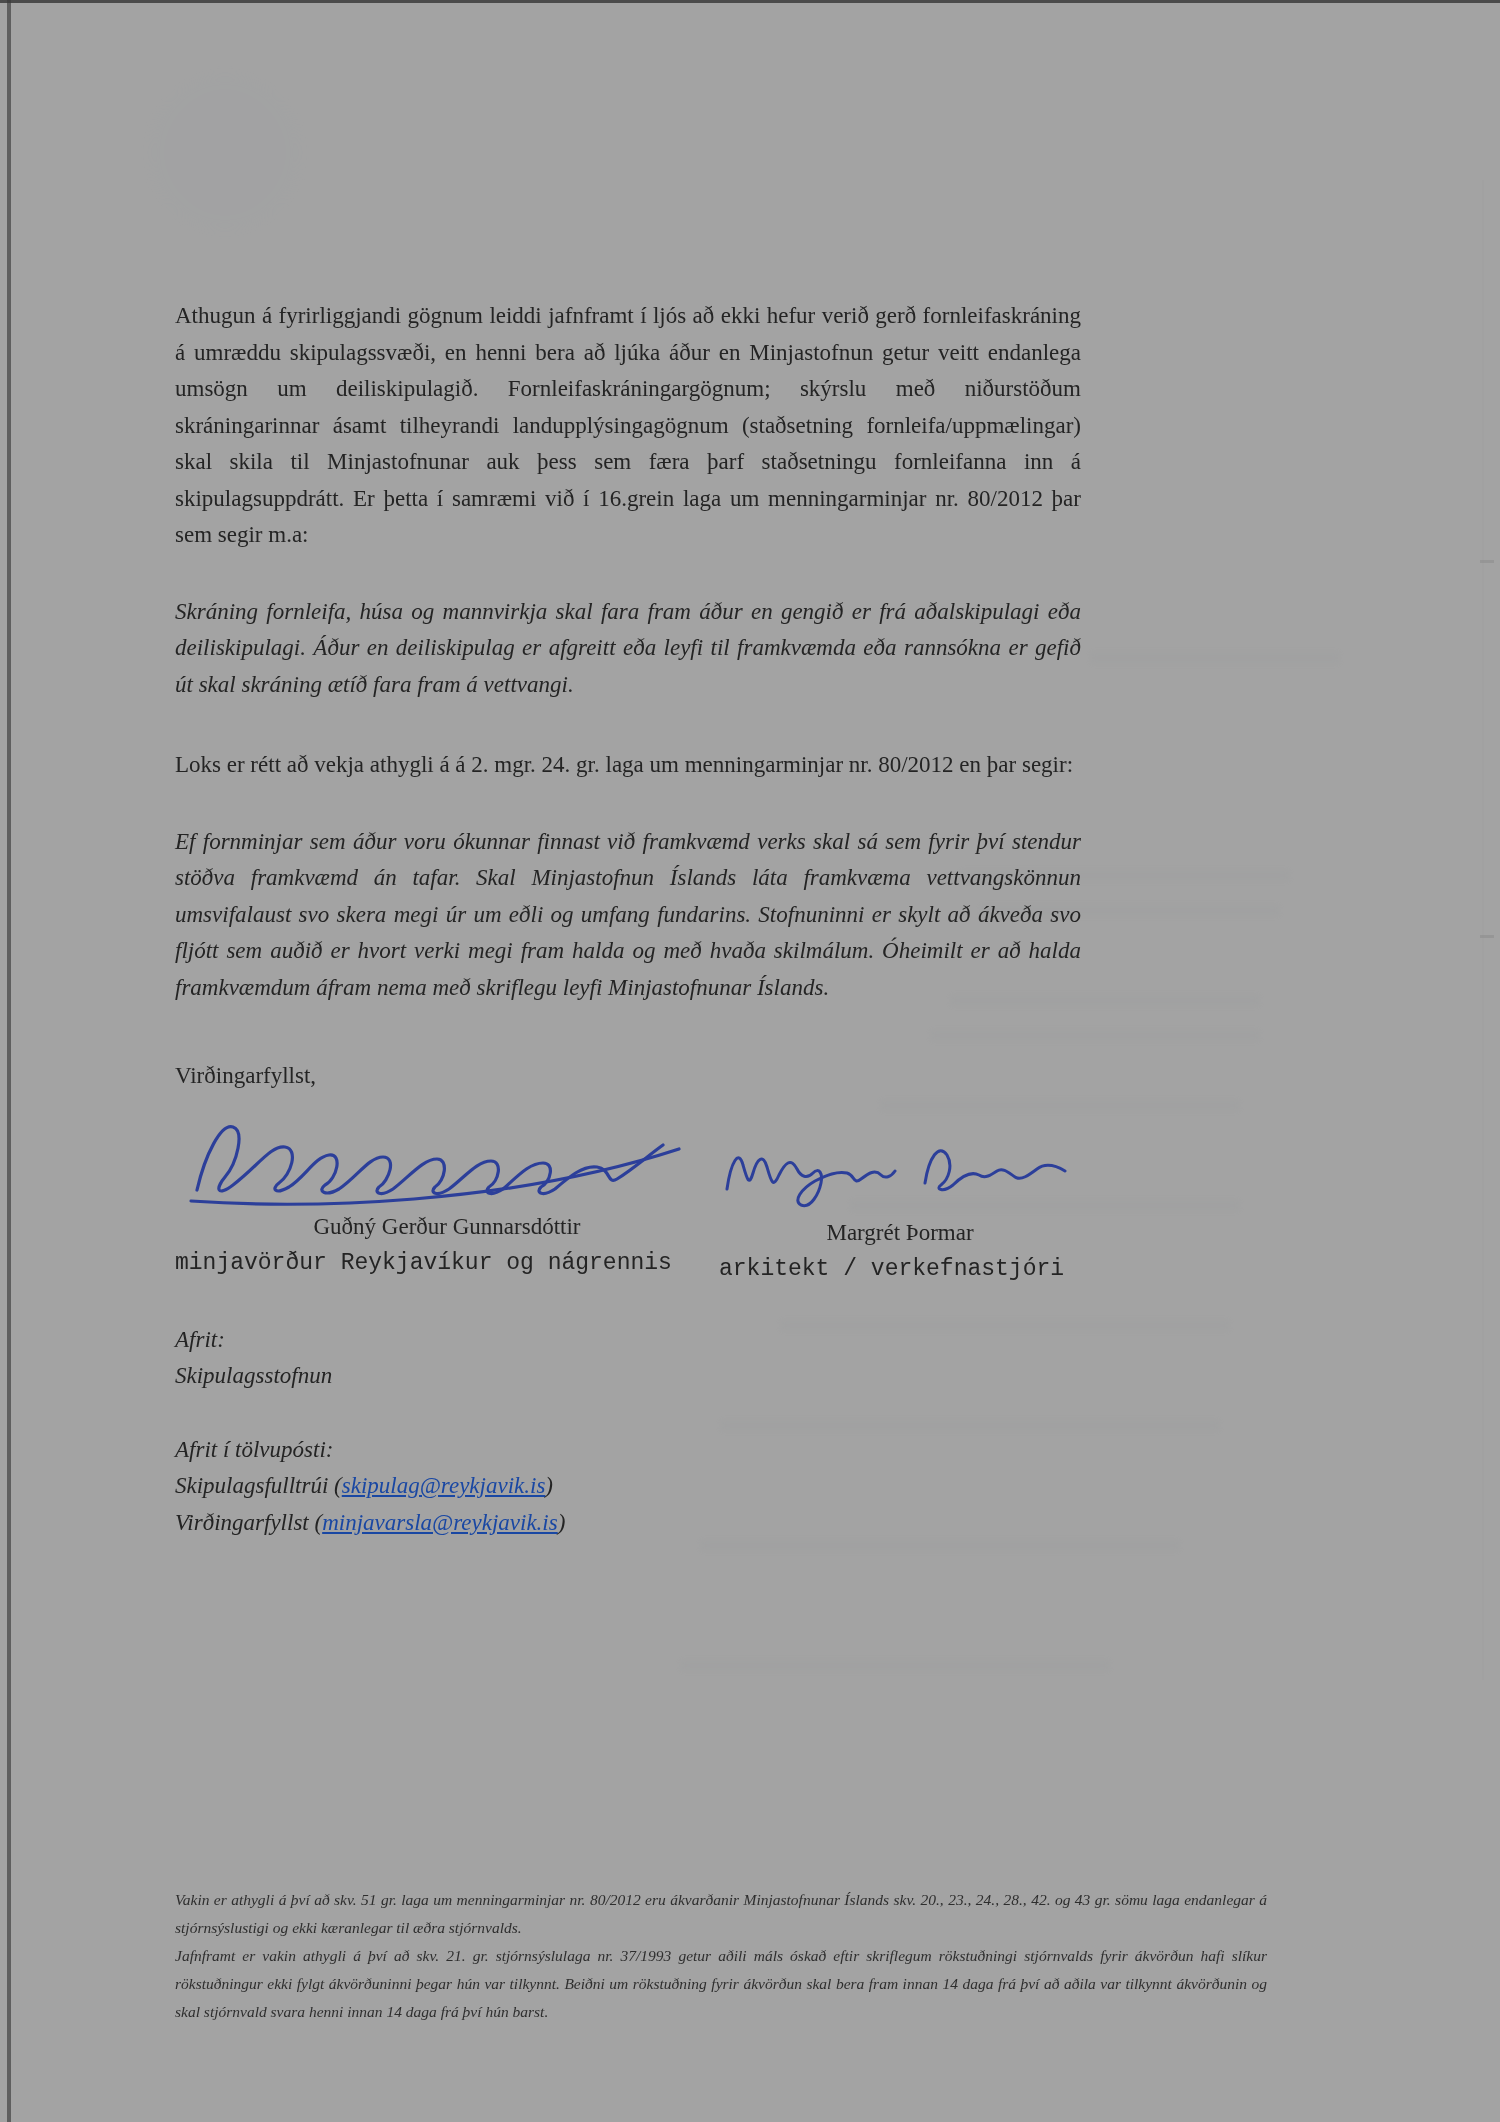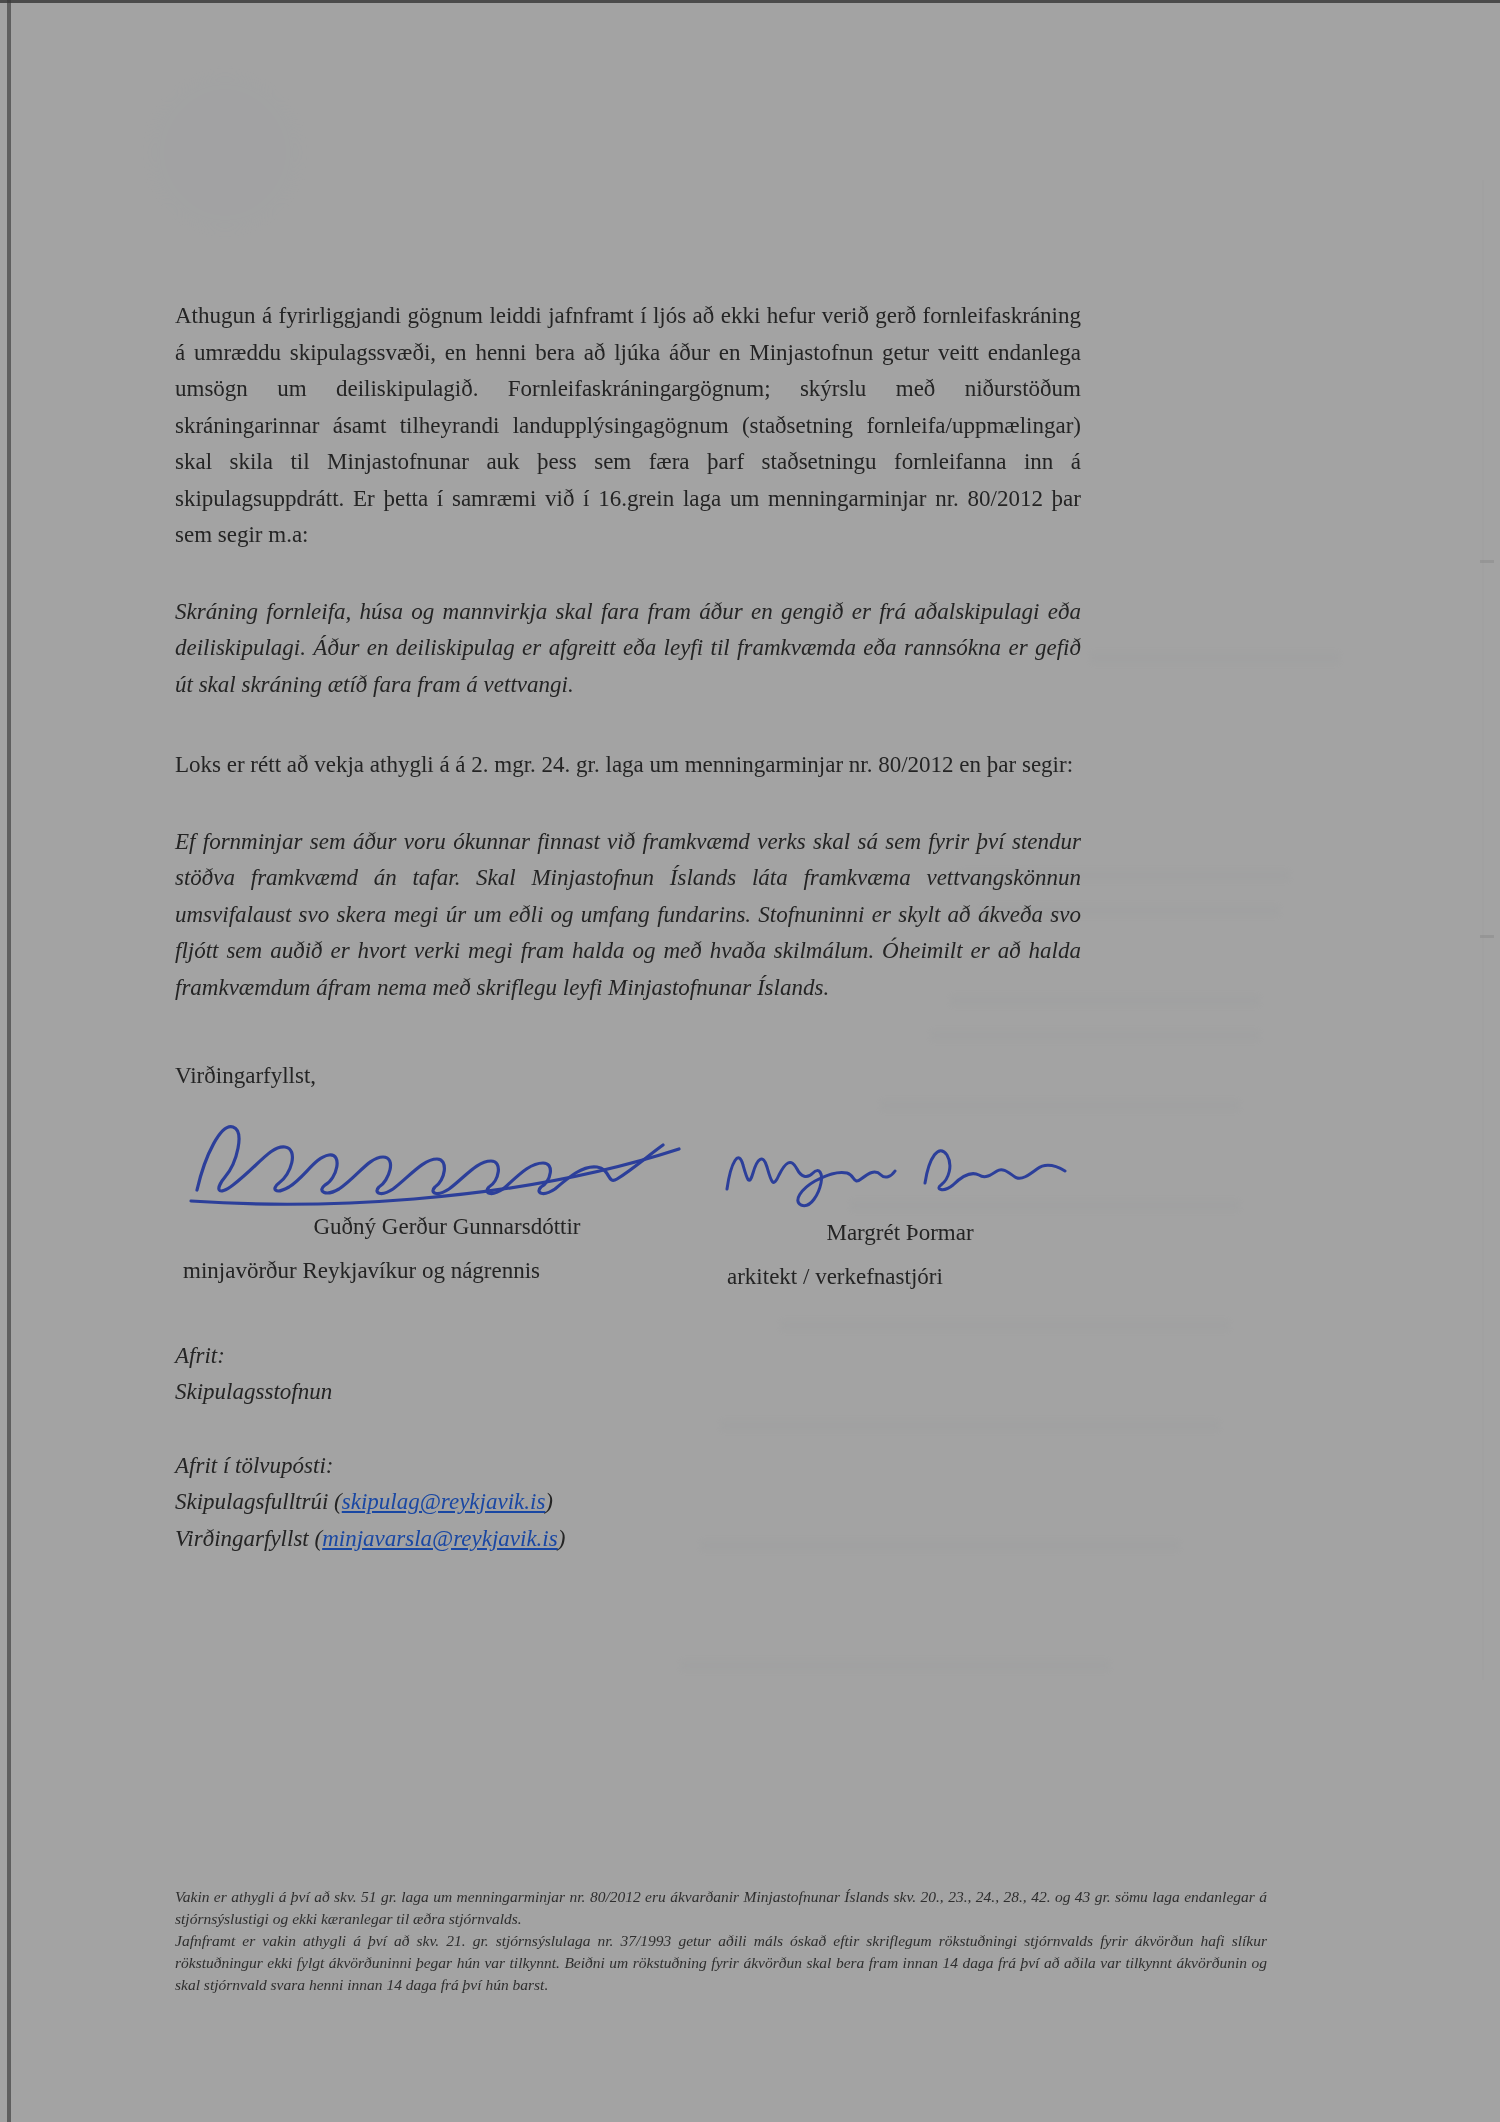--- a/index.html
+++ b/index.html
@@ -55,7 +55,7 @@
   .sig-svg-left { display: block; margin: 4px 0 -8px 12px; }
   .sig-svg-right { display: block; margin: 26px 0 2px 0; }
   .sig-name { margin: 0; text-align: center; }
-  .sig-title { margin: 8px; }
+  .sig-title { margin: 0; font-family: Liberation Mono, monospace; }
 
   .copies { margin-top: 34px; font-style: italic; }
   .copies p { margin: 0; }

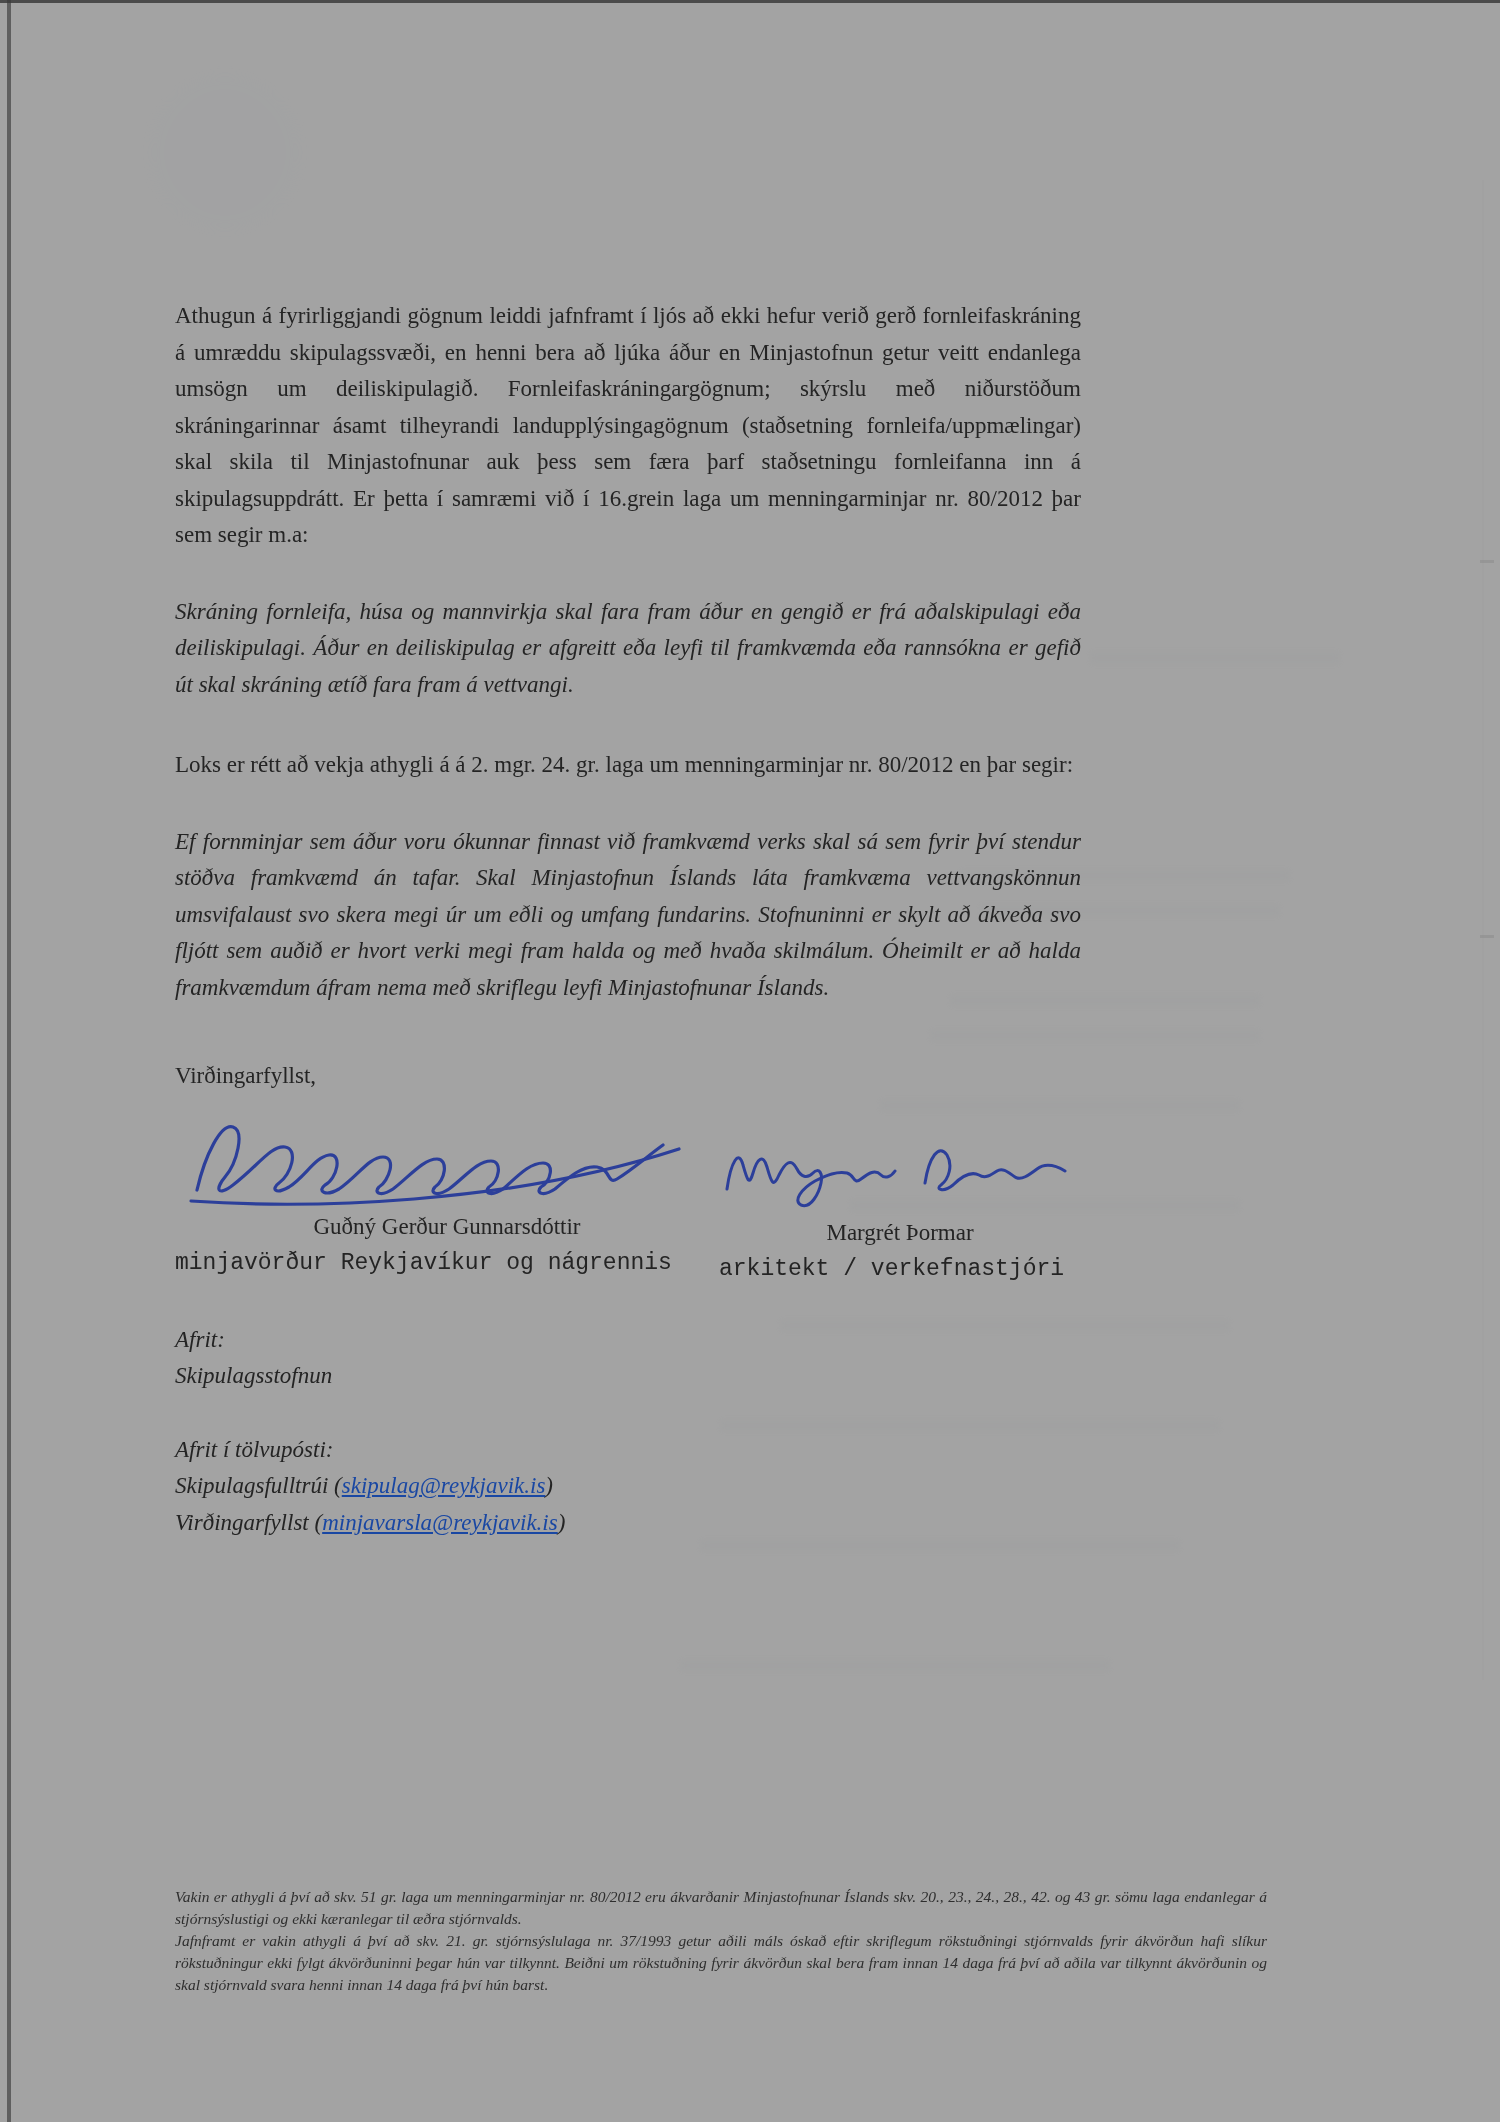--- a/index.html
+++ b/index.html
@@ -68,7 +68,7 @@
     top: 1886px;
     width: 1092px;
     font-size: 15.5px;
-    line-height: 22px;
+    line-height: 28px;
     font-style: italic;
     color: #2e2e2e;
     text-align: justify;

